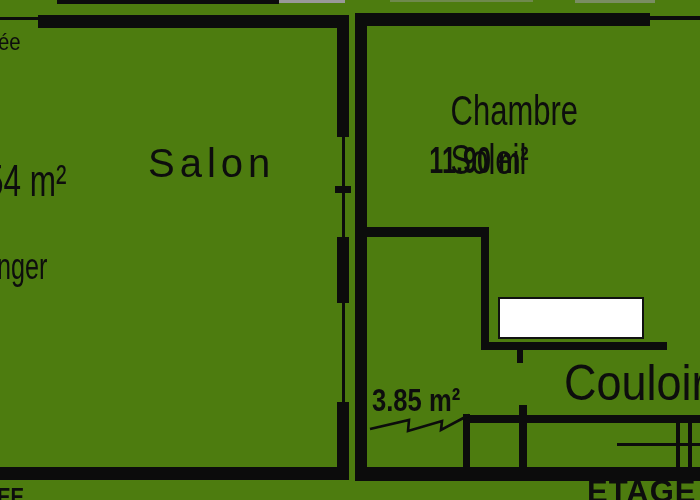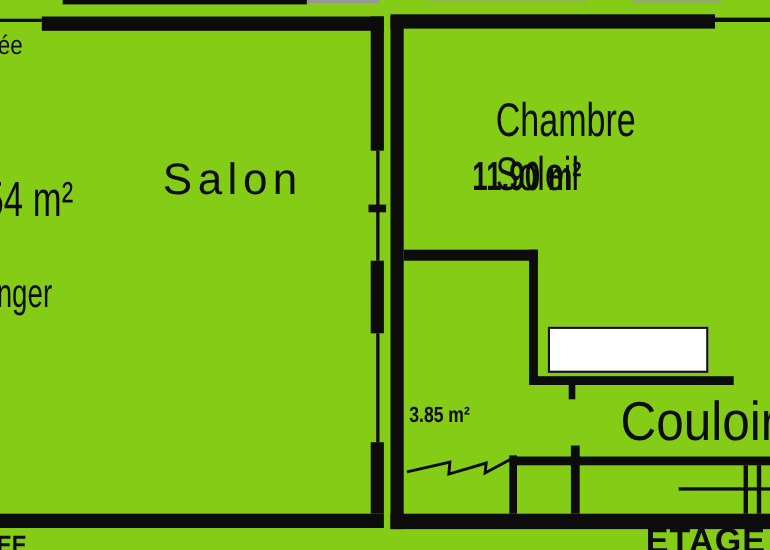--- a/index.html
+++ b/index.html
@@ -3,7 +3,7 @@
 <meta charset="utf-8">
 <style>
   html,body{margin:0;padding:0;background:#fff;}
-  #plan{position:relative;width:700px;height:500px;background:#84cc16;overflow:hidden;
+  #plan{position:relative;width:700px;height:500px;background:#4d7c0f;overflow:hidden;
         font-family:"Liberation Sans",sans-serif;color:#0d0d0d;}
   .wall{position:absolute;background:#0c0c0c;}
   .faint{position:absolute;background:#999;}

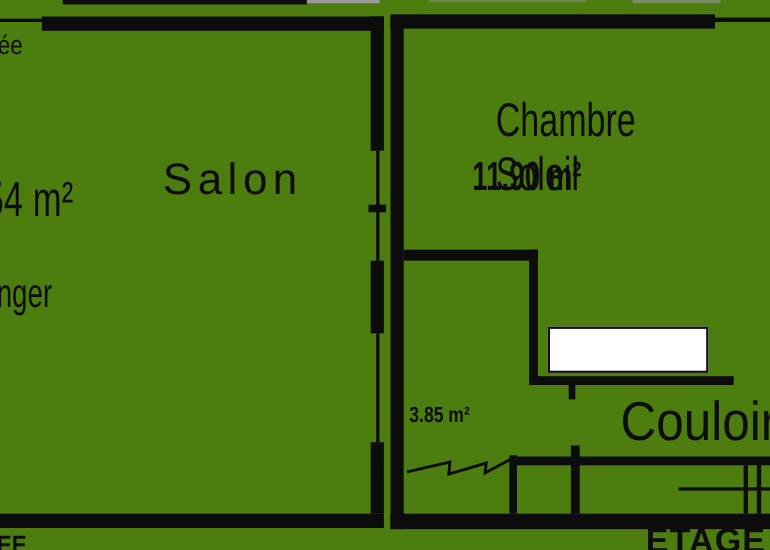--- a/index.html
+++ b/index.html
@@ -79,7 +79,7 @@
   <div class="ctr" style="left:406px;right:0;top:140px;font-size:37px;font-weight:bold;">
     <span class="cond" style="transform:scaleX(.68);">11.90 m²</span>
   </div>
-  <div class="txt" style="left:372px;top:368px;font-size:20px;font-weight:bold;">
+  <div class="txt" style="left:372px;top:384px;font-size:32px;font-weight:bold;">
     <span class="cond" style="transform:scaleX(.8);">3.85 m²</span>
   </div>
   <div class="txt" style="left:564px;top:358px;font-size:50px;">

